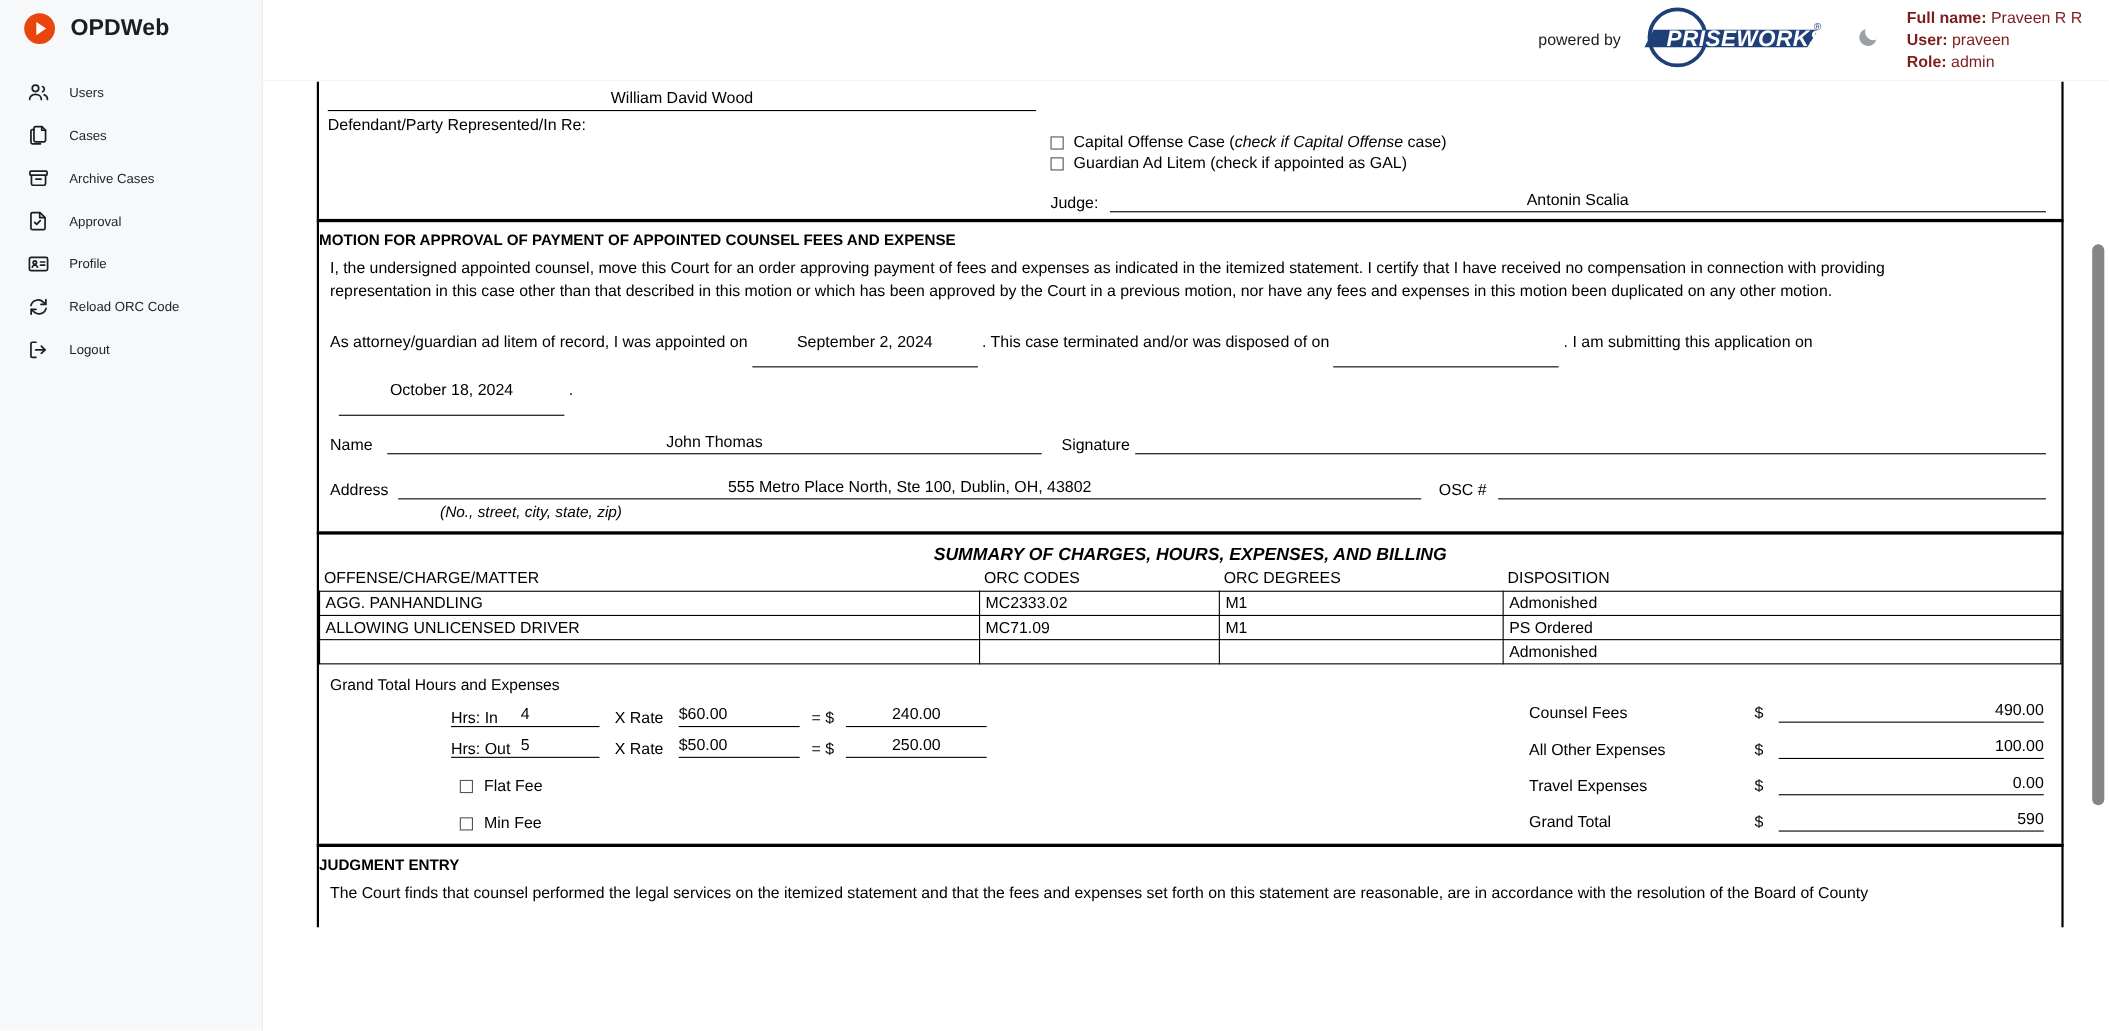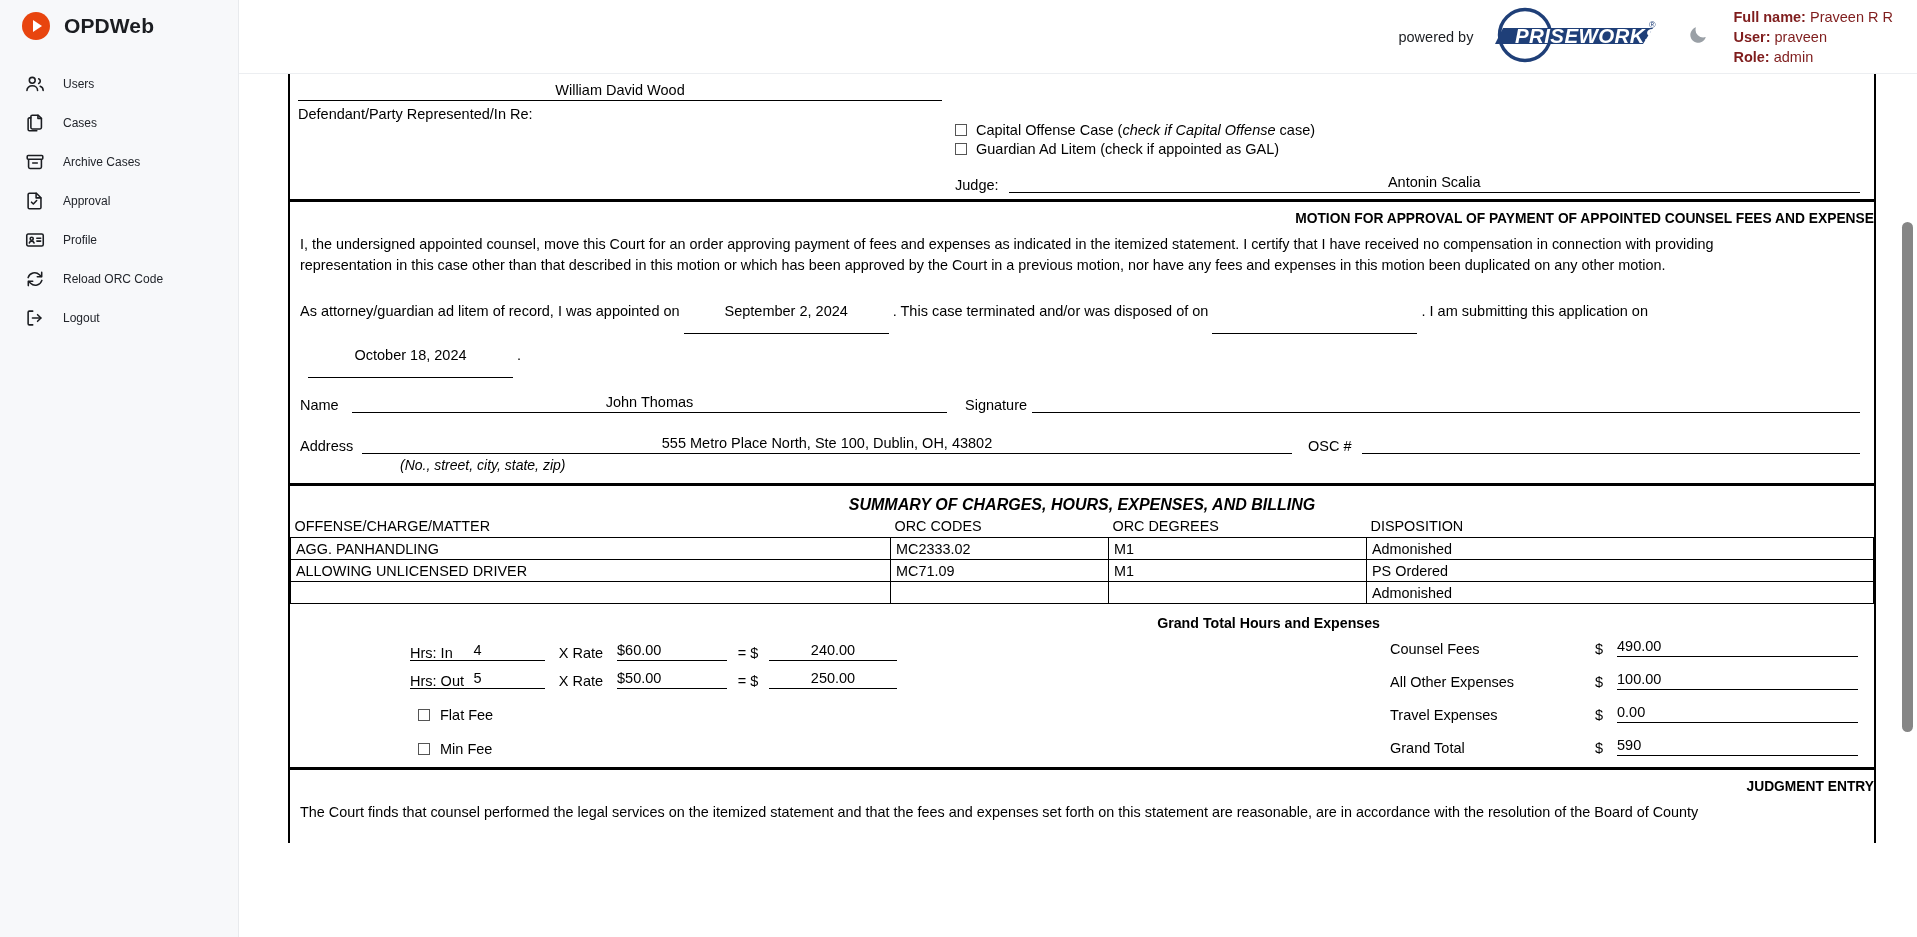--- a/index.html
+++ b/index.html
@@ -99,7 +99,7 @@
   .judge-lbl { margin-right: 10px; }
   .judge-val { flex: 1; text-align: center; border-bottom: 1.3px solid #000; padding-bottom: 2px; }
 
-  .sec-title { text-align: right; font-weight: bold; font-size: 13.8px; padding: 9px 0 8px; }
+  .sec-title { text-align: left; font-weight: bold; font-size: 13.8px; padding: 9px 0 8px; }
   .para { padding: 0 14px 0 10px; line-height: 21px; font-size: 14.4px; }
 
   .apptline { padding: 14px 10px 0 10px; line-height: 42px; }

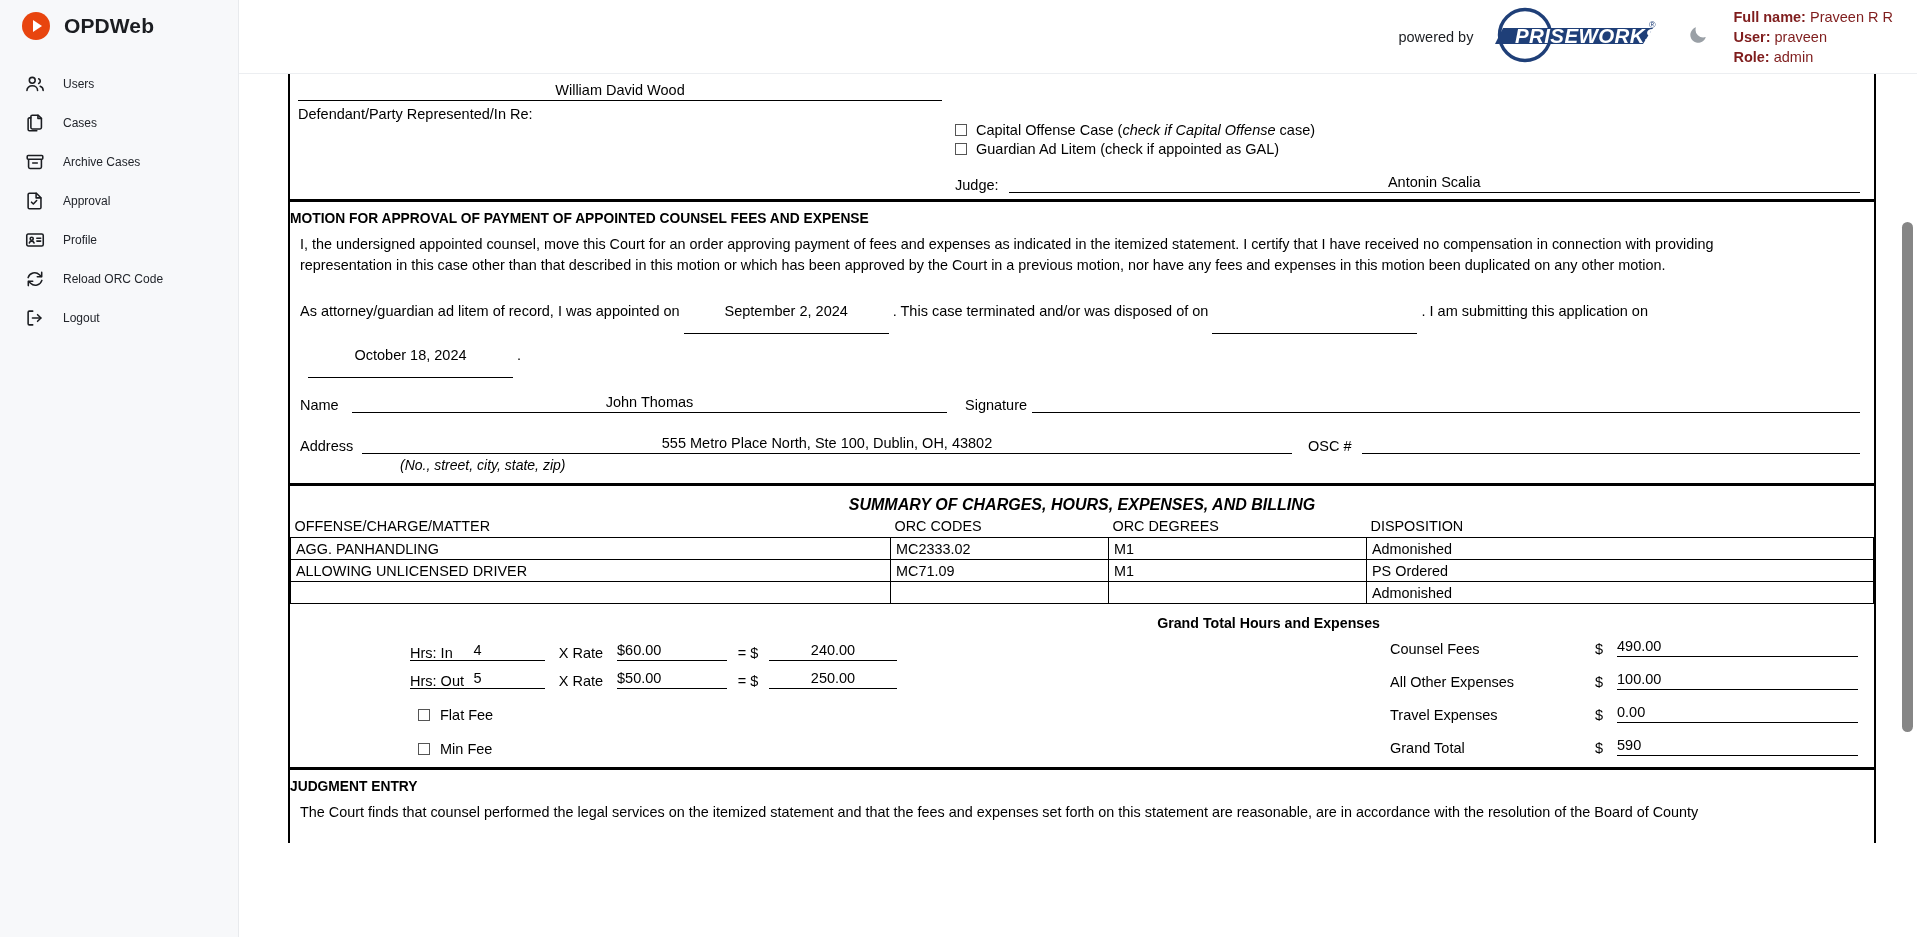--- a/index.html
+++ b/index.html
@@ -126,7 +126,7 @@
   .totals { display: flex; padding: 6px 0 10px 0; }
   .totals-left { width: 1090px; position: relative; padding-left: 10px; }
   .totals-right { flex: 1; padding-right: 16px; }
-  .gt-title { text-align: right; font-weight: bold; font-size: 14.2px; padding: 5px 0 2px 0; }
+  .gt-title { text-align: left; font-weight: normal; font-size: 14.2px; padding: 5px 0 2px 0; }
 
   .hrow { display: flex; align-items: flex-end; margin-top: 9px; }
   .hrow .hl { width: 88px; padding-left: 110px; white-space: nowrap; }

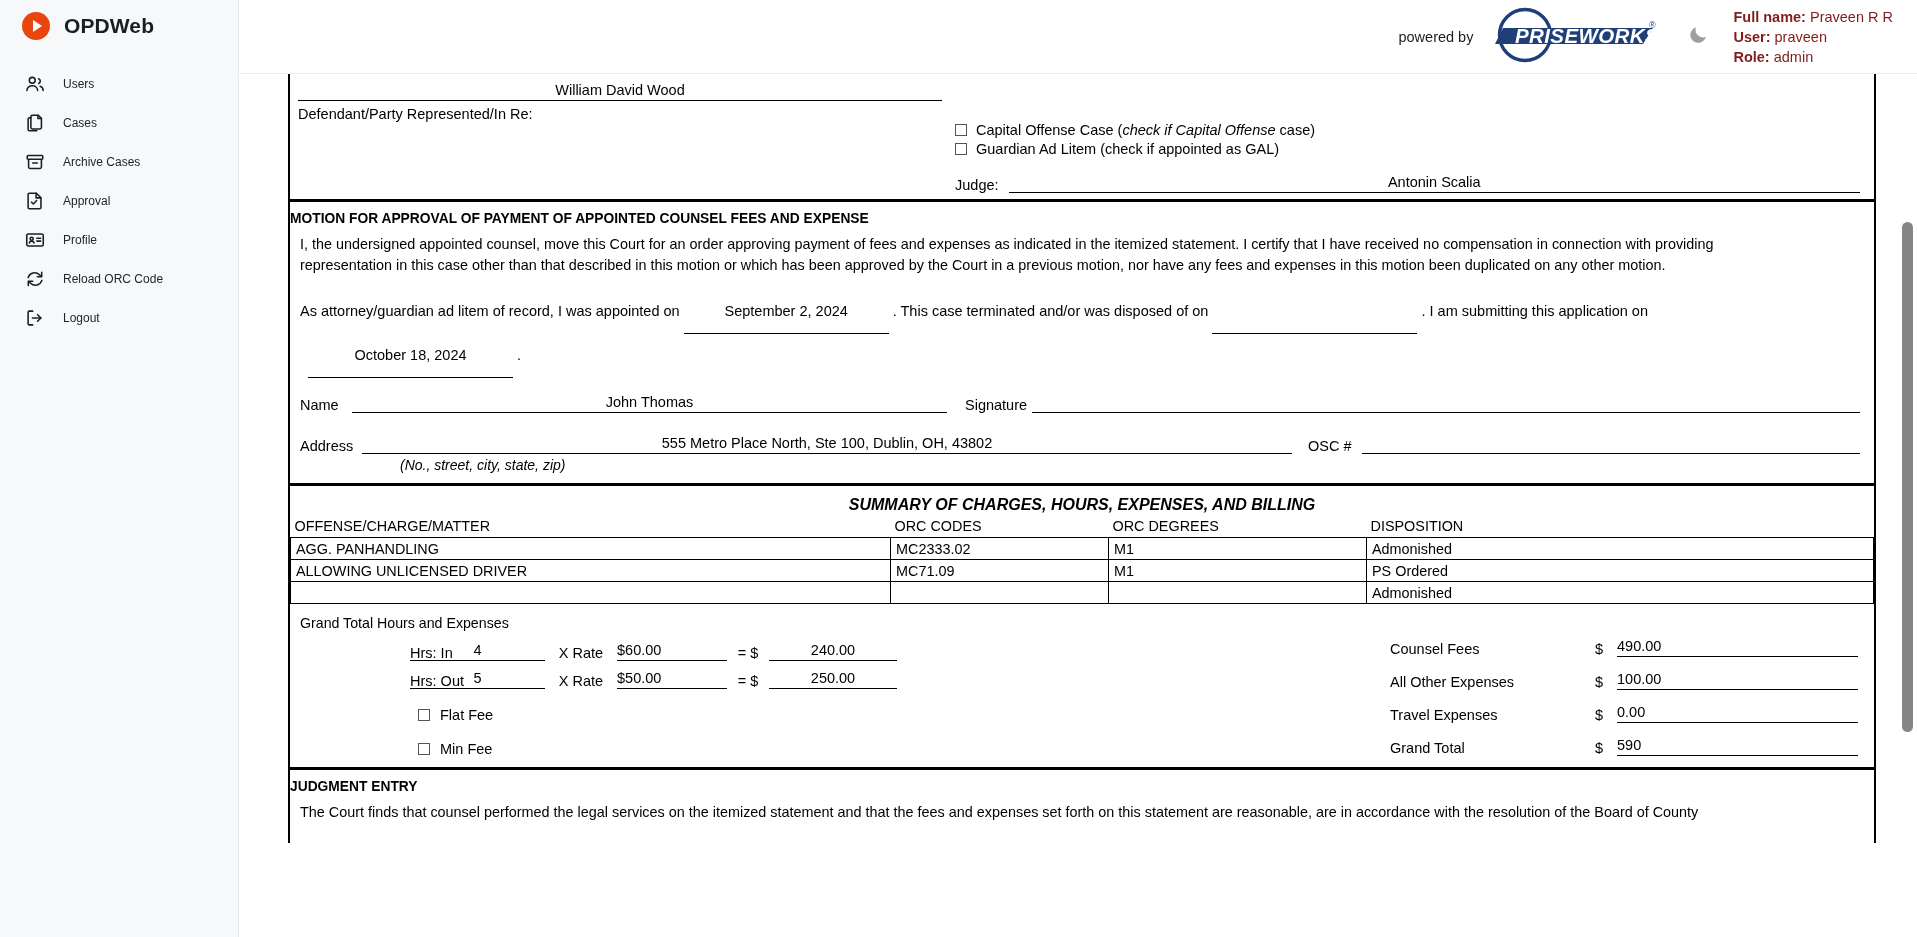--- a/index.html
+++ b/index.html
@@ -141,7 +141,7 @@
   .trow { display: flex; align-items: flex-end; margin-top: 10px; }
   .trow .tl { width: 215px; padding-left: 10px; }
   .trow .ts { width: 22px; }
-  .trow .tvv { flex: 1; border-bottom: 1.3px solid #000; text-align: left; padding-bottom: 2px; }
+  .trow .tvv { flex: 1; border-bottom: 1.3px solid #000; text-align: right; padding-bottom: 2px; }
 
   .scrollbar {
     position: absolute; right: 4px; top: 148px; width: 11px; height: 510px;

